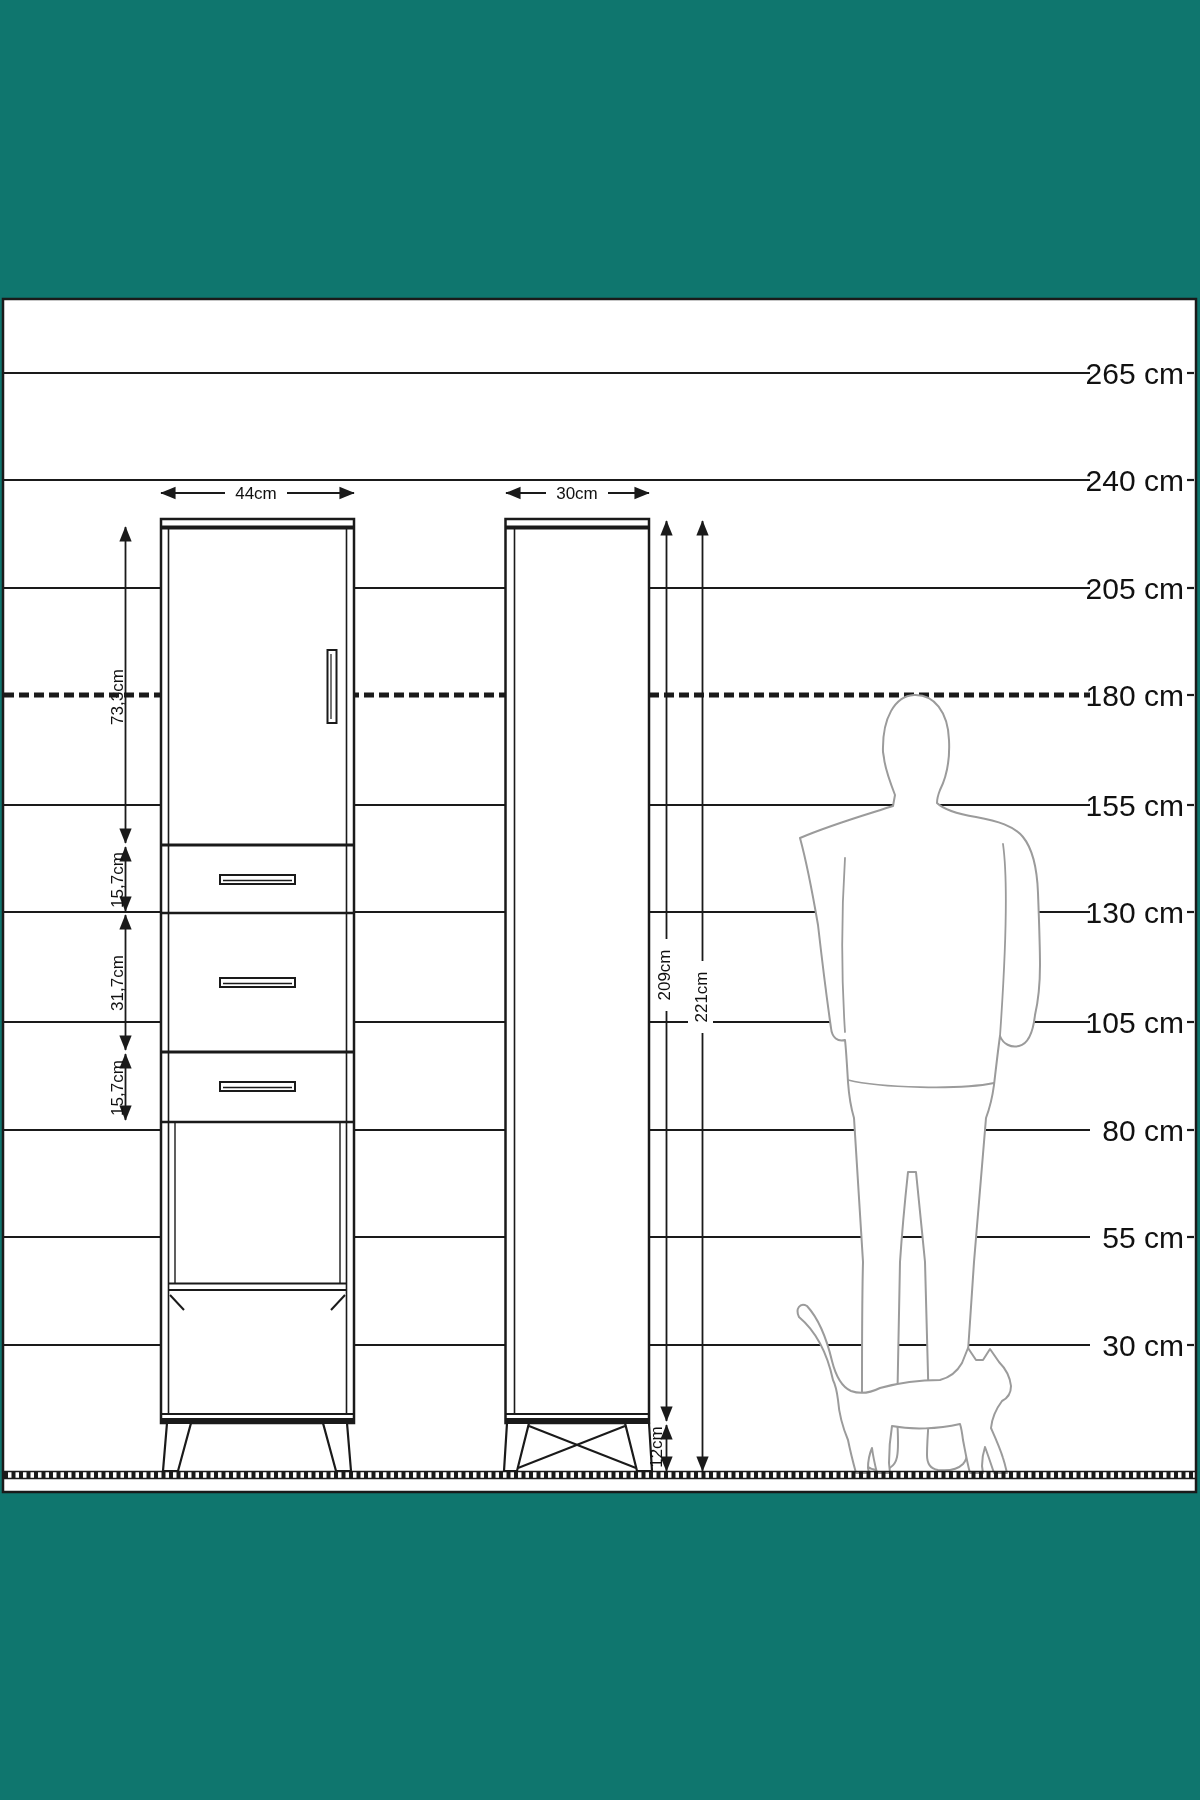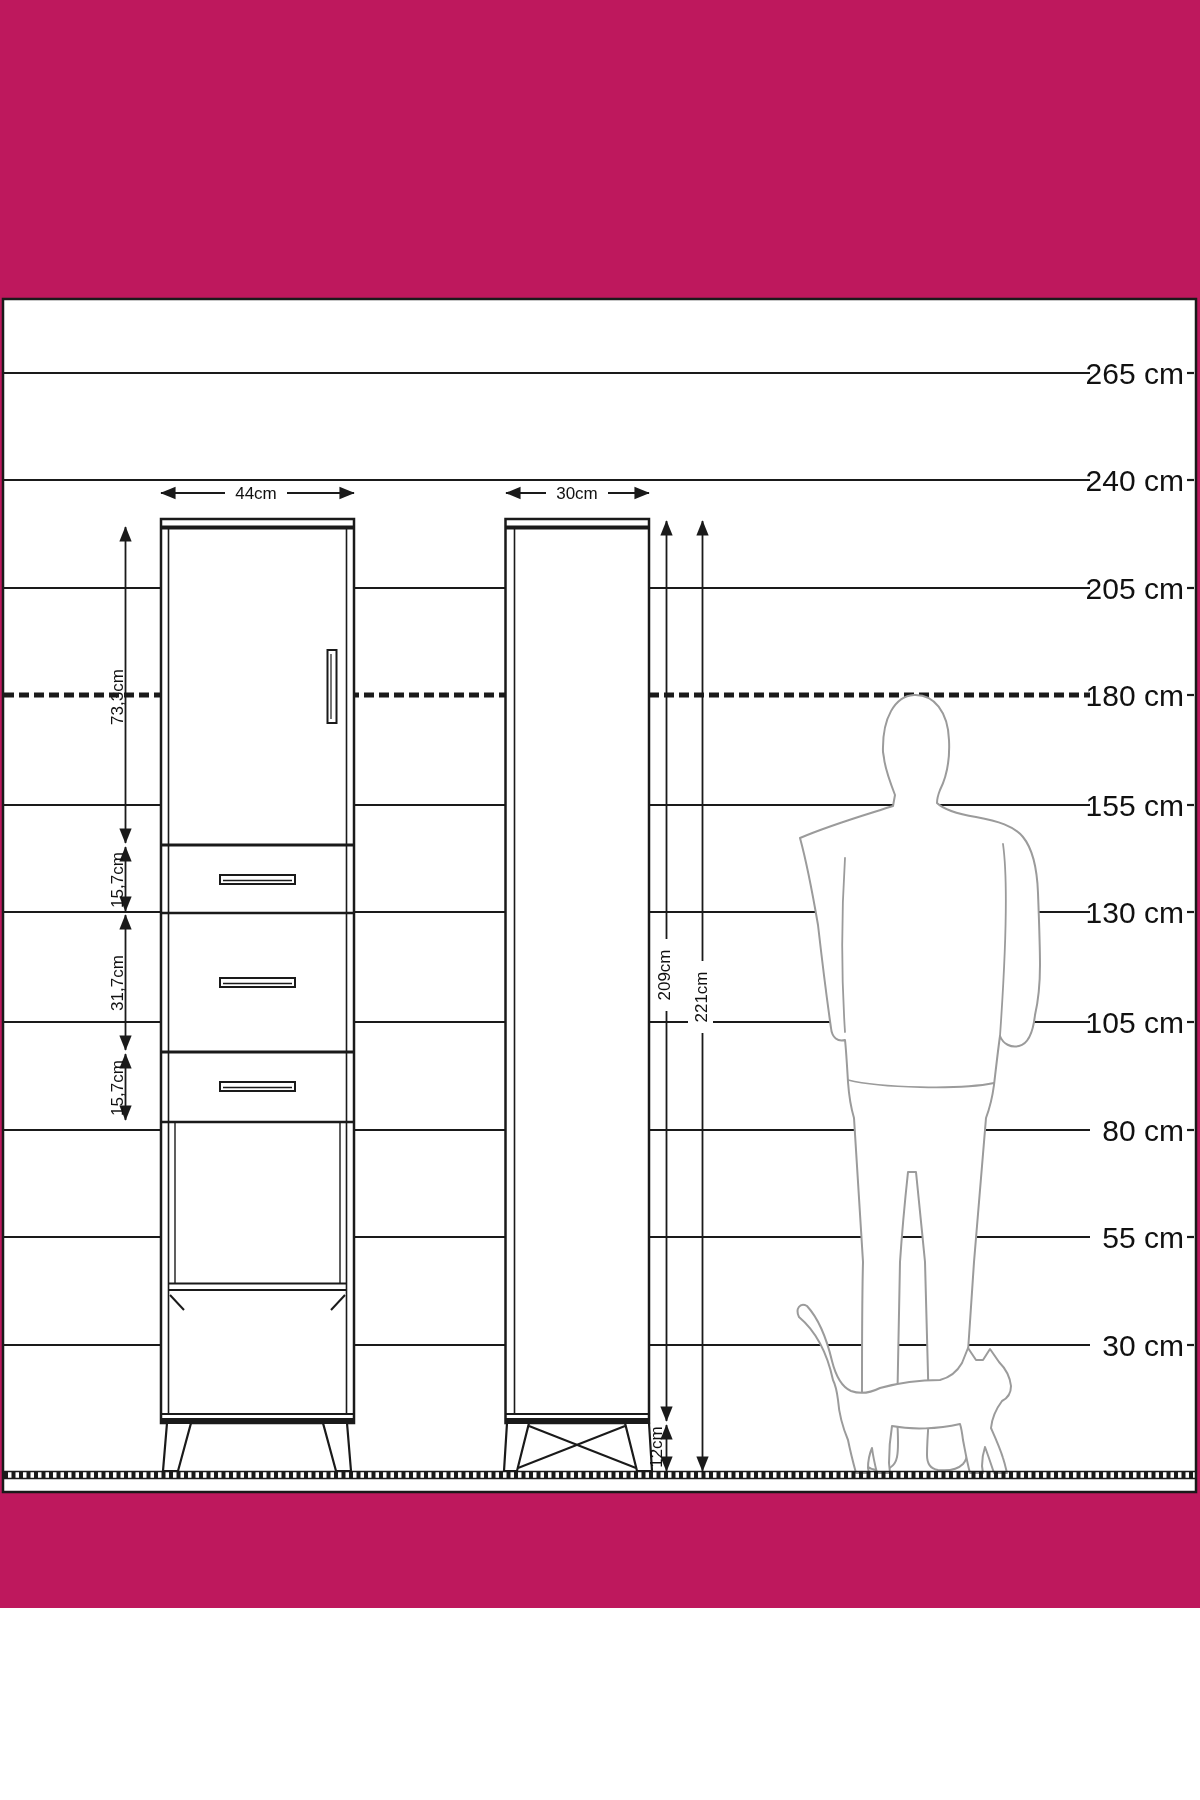--- a/index.html
+++ b/index.html
@@ -3,7 +3,7 @@
 <meta charset="utf-8">
 <style>
   html,body{margin:0;padding:0;background:#ffffff;}
-  .stage{width:1200px;height:1608px;position:relative;background:#be185d;}
+  .stage{width:1200px;height:1800px;position:relative;background:#0f766e;}
   svg{display:block;}
   .rline{stroke:#1a1a1a;stroke-width:2.2;}
   .rline.dashed{stroke-width:5;stroke-dasharray:10 5;}

